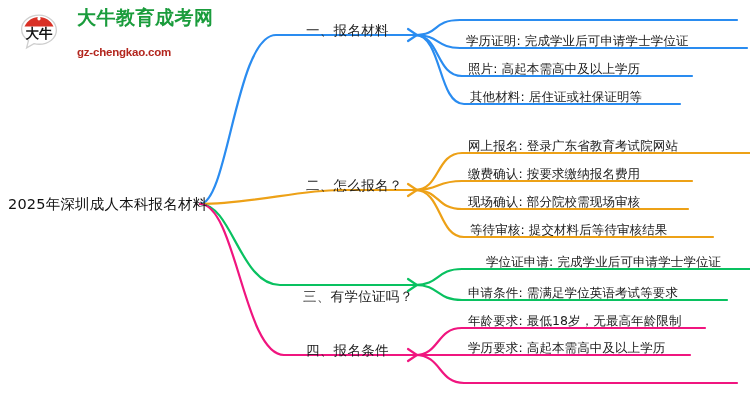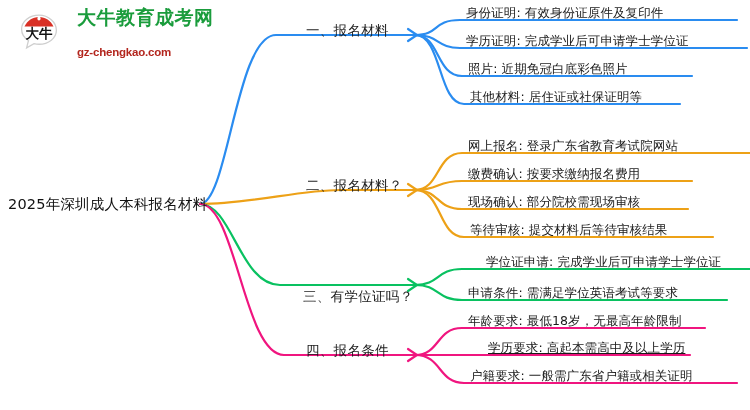--- a/index.html
+++ b/index.html
@@ -104,7 +104,6 @@
   <div class="node-text" id="root-label">2025年深圳成人本科报名材料</div>
 
   <div class="node-text branch-label" style="left:306px;top:22px;">一、报名材料</div>
-  <div class="node-text leaf-label" style="left:466px;top:5px;">身份证明: 有效身份证原件及复印件</div>
   <div class="node-text leaf-label" style="left:466px;top:33px;">学历证明: 完成学业后可申请学士学位证</div>
   <div class="node-text leaf-label" style="left:468px;top:61px;">照片: 近期免冠白底彩色照片</div>
   <div class="node-text leaf-label" style="left:470px;top:89px;">其他材料: 居住证或社保证明等</div>

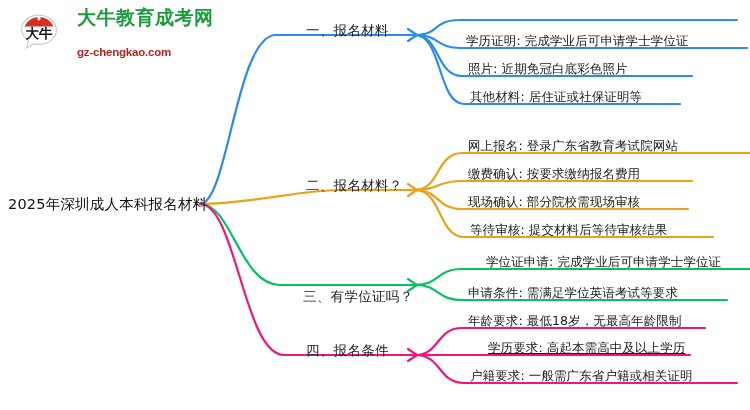--- a/index.html
+++ b/index.html
@@ -105,7 +105,7 @@
 
   <div class="node-text branch-label" style="left:306px;top:22px;">一、报名材料</div>
   <div class="node-text leaf-label" style="left:466px;top:33px;">学历证明: 完成学业后可申请学士学位证</div>
-  <div class="node-text leaf-label" style="left:468px;top:61px;">照片: 近期免冠白底彩色照片</div>
+  <div class="node-text leaf-label" style="left:468px;top:61px;">照片: 高起本需高中及以上学历</div>
   <div class="node-text leaf-label" style="left:470px;top:89px;">其他材料: 居住证或社保证明等</div>
 
   <div class="node-text branch-label" style="left:306px;top:177px;">二、报名材料？</div>

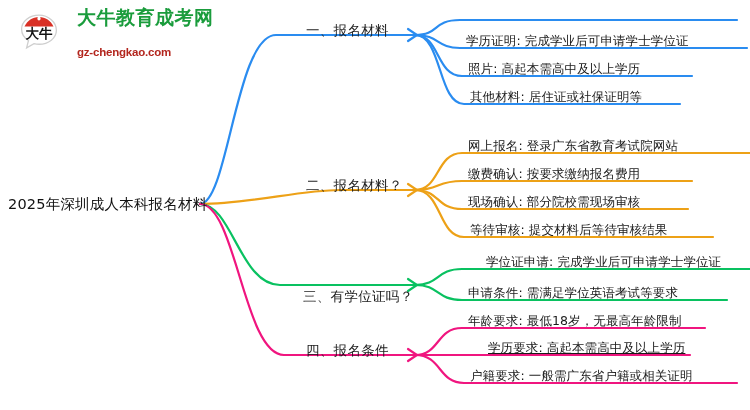--- a/index.html
+++ b/index.html
@@ -108,7 +108,7 @@
   <div class="node-text leaf-label" style="left:468px;top:61px;">照片: 高起本需高中及以上学历</div>
   <div class="node-text leaf-label" style="left:470px;top:89px;">其他材料: 居住证或社保证明等</div>
 
-  <div class="node-text branch-label" style="left:306px;top:177px;">二、报名材料？</div>
+  <div class="node-text branch-label" style="left:306px;top:177px;">二、怎么报名？</div>
   <div class="node-text leaf-label" style="left:468px;top:138px;">网上报名: 登录广东省教育考试院网站</div>
   <div class="node-text leaf-label" style="left:468px;top:166px;">缴费确认: 按要求缴纳报名费用</div>
   <div class="node-text leaf-label" style="left:468px;top:194px;">现场确认: 部分院校需现场审核</div>

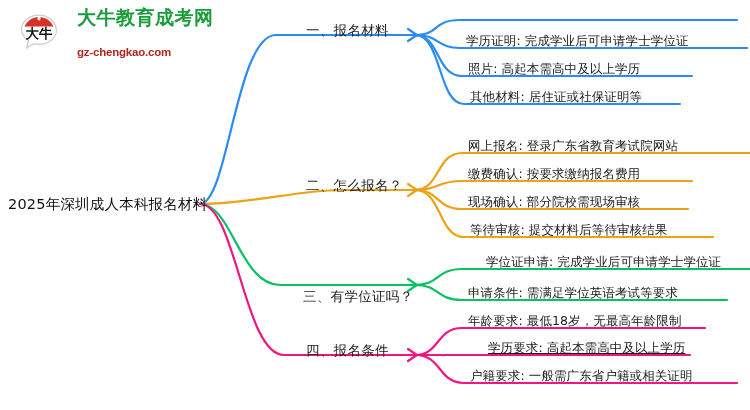--- a/index.html
+++ b/index.html
@@ -120,7 +120,7 @@
 
   <div class="node-text branch-label" style="left:306px;top:342px;">四、报名条件</div>
   <div class="node-text leaf-label" style="left:468px;top:313px;">年龄要求: 最低18岁，无最高年龄限制</div>
-  <div class="node-text leaf-label" style="left:488px;top:340px;text-decoration:underline;">学历要求: 高起本需高中及以上学历</div>
+  <div class="node-text leaf-label" style="left:468px;top:340px;">学历要求: 高起本需高中及以上学历</div>
   <div class="node-text leaf-label" style="left:470px;top:368px;">户籍要求: 一般需广东省户籍或相关证明</div>
 
 </div>

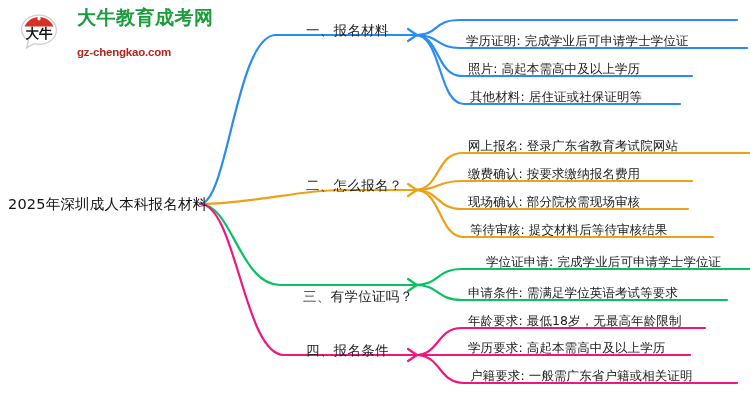--- a/index.html
+++ b/index.html
@@ -121,7 +121,6 @@
   <div class="node-text branch-label" style="left:306px;top:342px;">四、报名条件</div>
   <div class="node-text leaf-label" style="left:468px;top:313px;">年龄要求: 最低18岁，无最高年龄限制</div>
   <div class="node-text leaf-label" style="left:468px;top:340px;">学历要求: 高起本需高中及以上学历</div>
-  <div class="node-text leaf-label" style="left:470px;top:368px;">户籍要求: 一般需广东省户籍或相关证明</div>
 
 </div>
 

